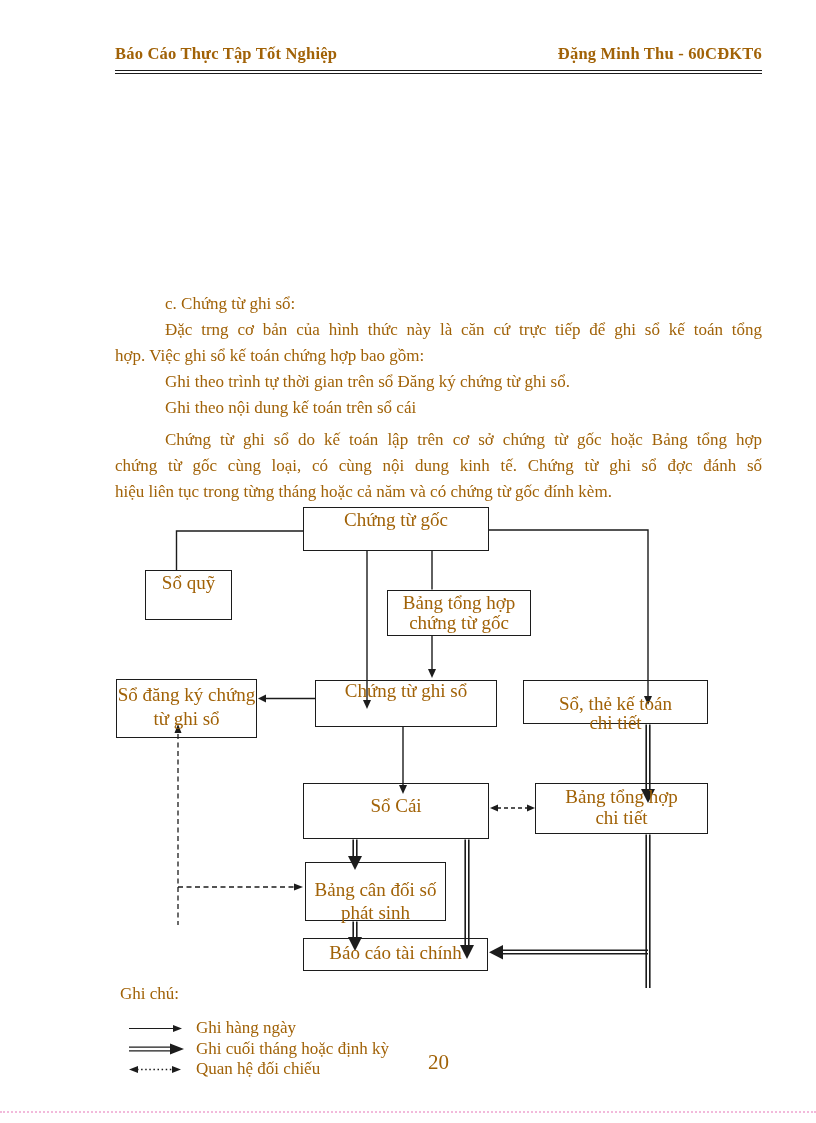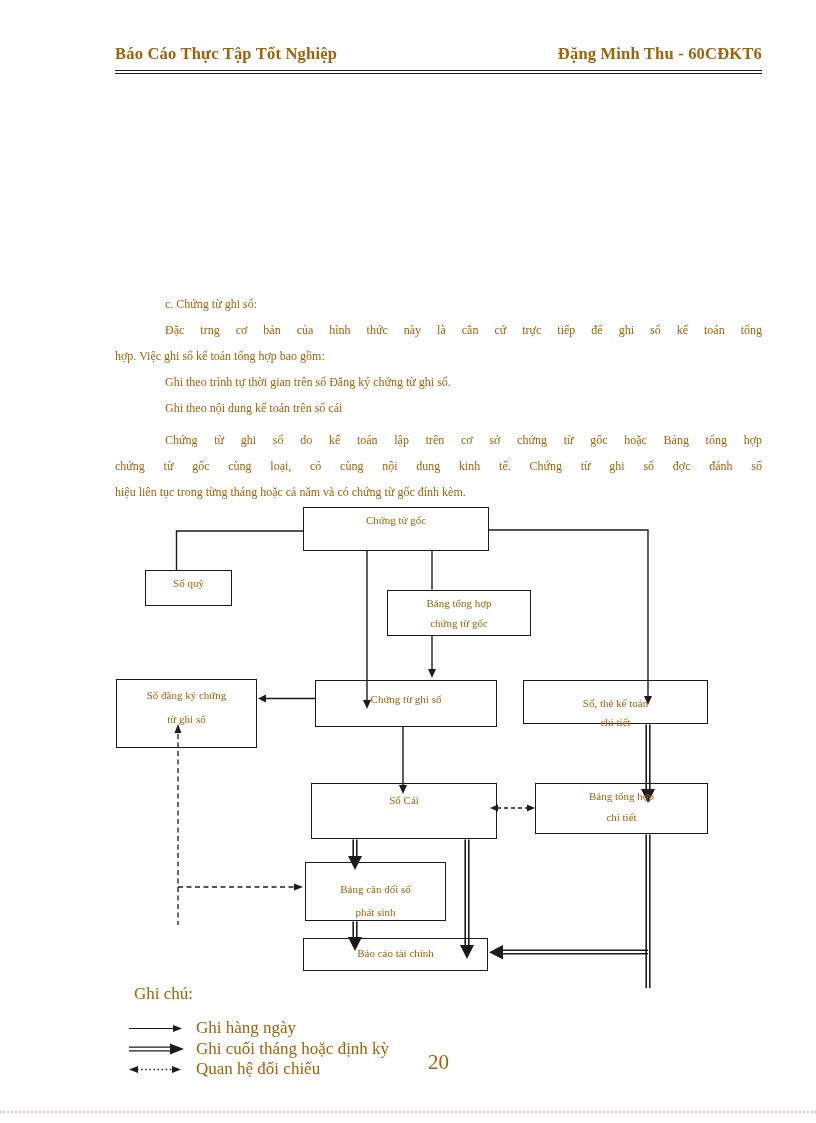--- a/index.html
+++ b/index.html
@@ -24,7 +24,7 @@
   
   .bodytext{
     position:absolute;left:115px;top:291px;width:647px;
-    font-size:12px;line-height:26px;
+    font-size:17px;line-height:26px;
   }
   .bline{white-space:normal;}
   .ind{text-indent:50px;}

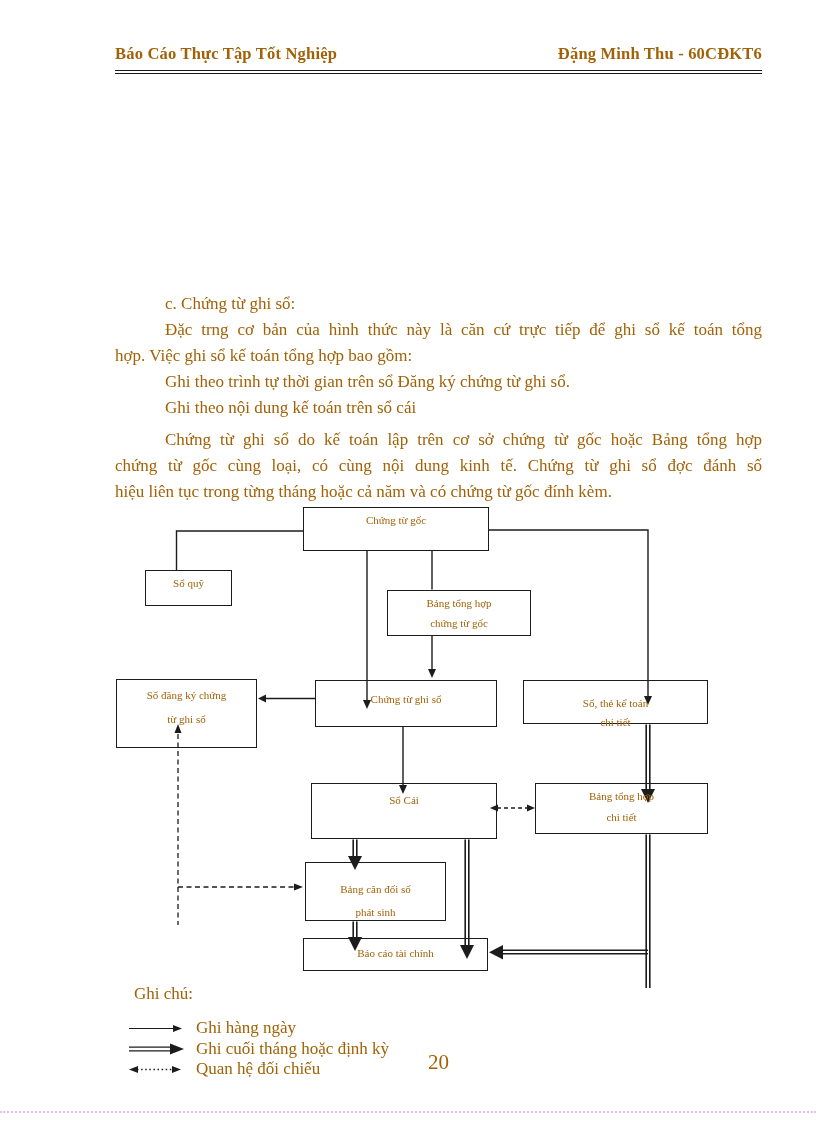--- a/index.html
+++ b/index.html
@@ -77,7 +77,7 @@
   <div class="bodytext">
     <div class="bline ind">c. Chứng từ ghi sổ:</div>
     <div class="bline ind jl">Đặc trng  cơ bản của hình thức này là căn cứ trực tiếp để ghi sổ kế toán tổng</div>
-    <div class="bline">hợp. Việc ghi sổ kế toán tổng hợp bao gồm:</div>
+    <div class="bline">hợp. Việc ghi sổ kế toán chứng hợp bao gồm:</div>
     <div class="bline ind">Ghi theo trình tự thời gian trên sổ Đăng ký chứng từ ghi sổ.</div>
     <div class="bline ind">Ghi theo nội dung kế toán trên sổ cái</div>
     <div class="bline ind jl gap">Chứng từ ghi sổ do kế toán lập trên cơ sở chứng từ gốc hoặc Bảng tổng hợp</div>

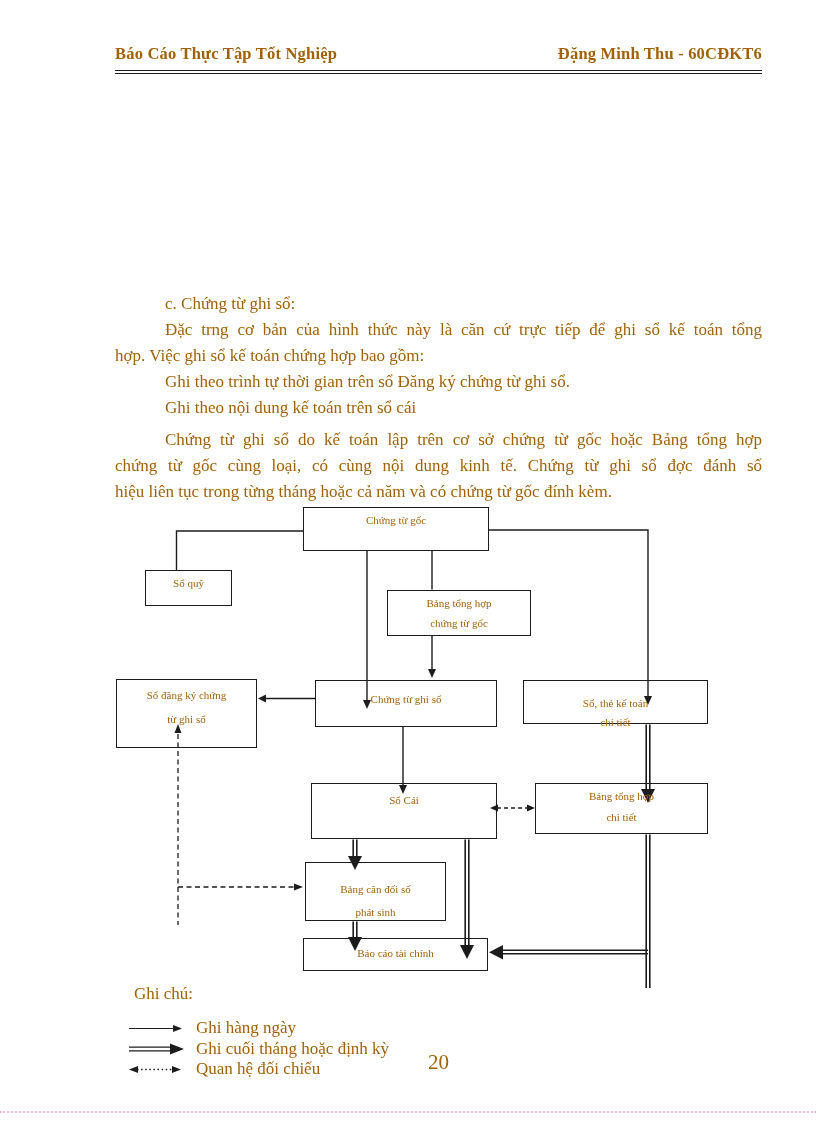--- a/index.html
+++ b/index.html
@@ -39,7 +39,7 @@
   .ar{fill:#1c1c1c;stroke:none;}
   .dbox{
     position:absolute;border:1.4px solid #1c1c1c;box-sizing:border-box;
-    text-align:center;font-size:11px;line-height:20px;
+    text-align:center;font-size:19px;line-height:20px;
     background:transparent;
   }
   .dbox span{display:block;}

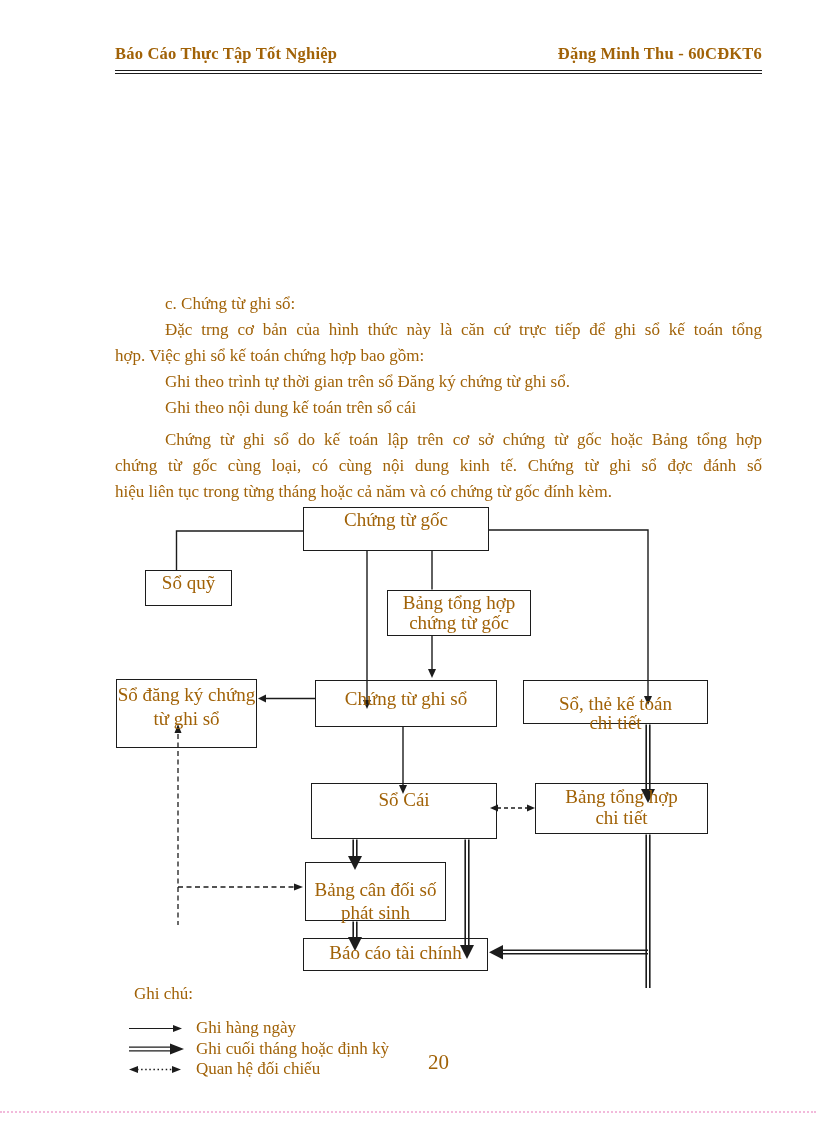--- a/index.html
+++ b/index.html
@@ -44,7 +44,7 @@
   }
   .dbox span{display:block;}
   #bx-a{left:303px;top:507px;width:186px;height:44px;padding-top:2px;}
-  #bx-b{left:145px;top:570px;width:87px;height:36px;padding-top:2px;}
+  #bx-b{left:145px;top:570px;width:87px;height:50px;padding-top:2px;}
   #bx-c{left:387px;top:590px;width:144px;height:46px;padding-top:2px;line-height:20px;}
   #bx-d{left:116px;top:679px;width:141px;height:69px;padding-top:3px;line-height:24px;}
   #bx-e{left:315px;top:680px;width:182px;height:47px;padding-top:8px;}

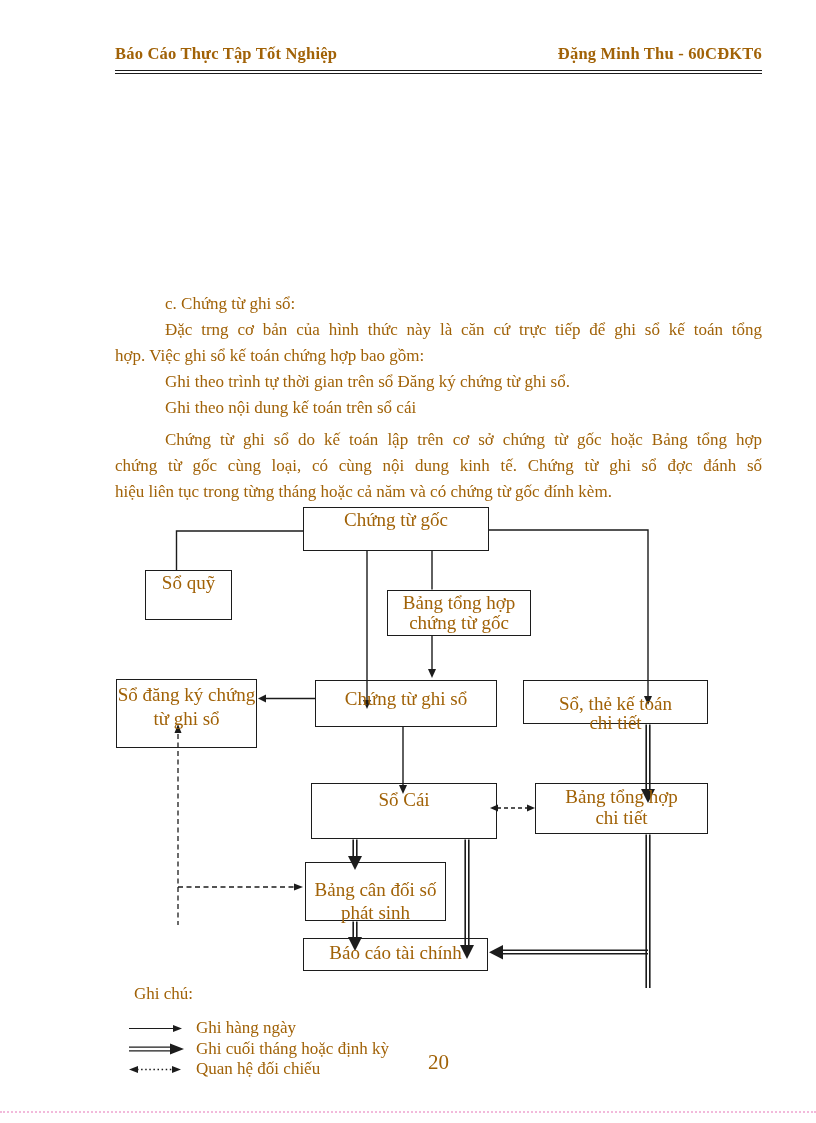--- a/index.html
+++ b/index.html
@@ -46,7 +46,7 @@
   #bx-a{left:303px;top:507px;width:186px;height:44px;padding-top:2px;}
   #bx-b{left:145px;top:570px;width:87px;height:50px;padding-top:2px;}
   #bx-c{left:387px;top:590px;width:144px;height:46px;padding-top:2px;line-height:20px;}
-  #bx-d{left:116px;top:679px;width:141px;height:69px;padding-top:3px;line-height:24px;}
+  #bx-d{left:116px;top:679px;width:141px;height:59px;padding-top:3px;line-height:24px;}
   #bx-e{left:315px;top:680px;width:182px;height:47px;padding-top:8px;}
   #bx-f{left:523px;top:680px;width:185px;height:44px;padding-top:13px;line-height:19px;}
   #bx-g{left:311px;top:783px;width:186px;height:56px;padding-top:6px;}

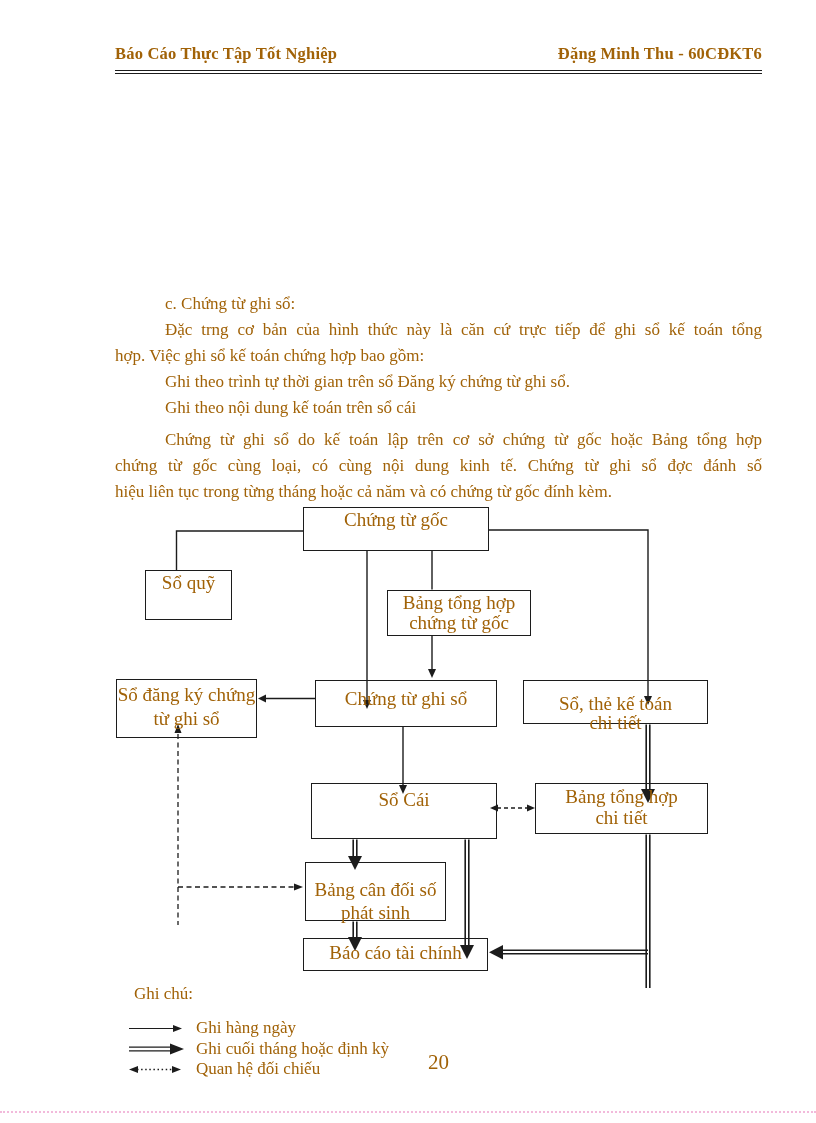--- a/index.html
+++ b/index.html
@@ -47,7 +47,7 @@
   #bx-b{left:145px;top:570px;width:87px;height:50px;padding-top:2px;}
   #bx-c{left:387px;top:590px;width:144px;height:46px;padding-top:2px;line-height:20px;}
   #bx-d{left:116px;top:679px;width:141px;height:59px;padding-top:3px;line-height:24px;}
-  #bx-e{left:315px;top:680px;width:182px;height:47px;padding-top:8px;}
+  #bx-e{left:315px;top:680px;width:182px;height:47px;padding-top:0;}
   #bx-f{left:523px;top:680px;width:185px;height:44px;padding-top:13px;line-height:19px;}
   #bx-g{left:311px;top:783px;width:186px;height:56px;padding-top:6px;}
   #bx-h{left:535px;top:783px;width:173px;height:51px;padding-top:2px;line-height:21px;}

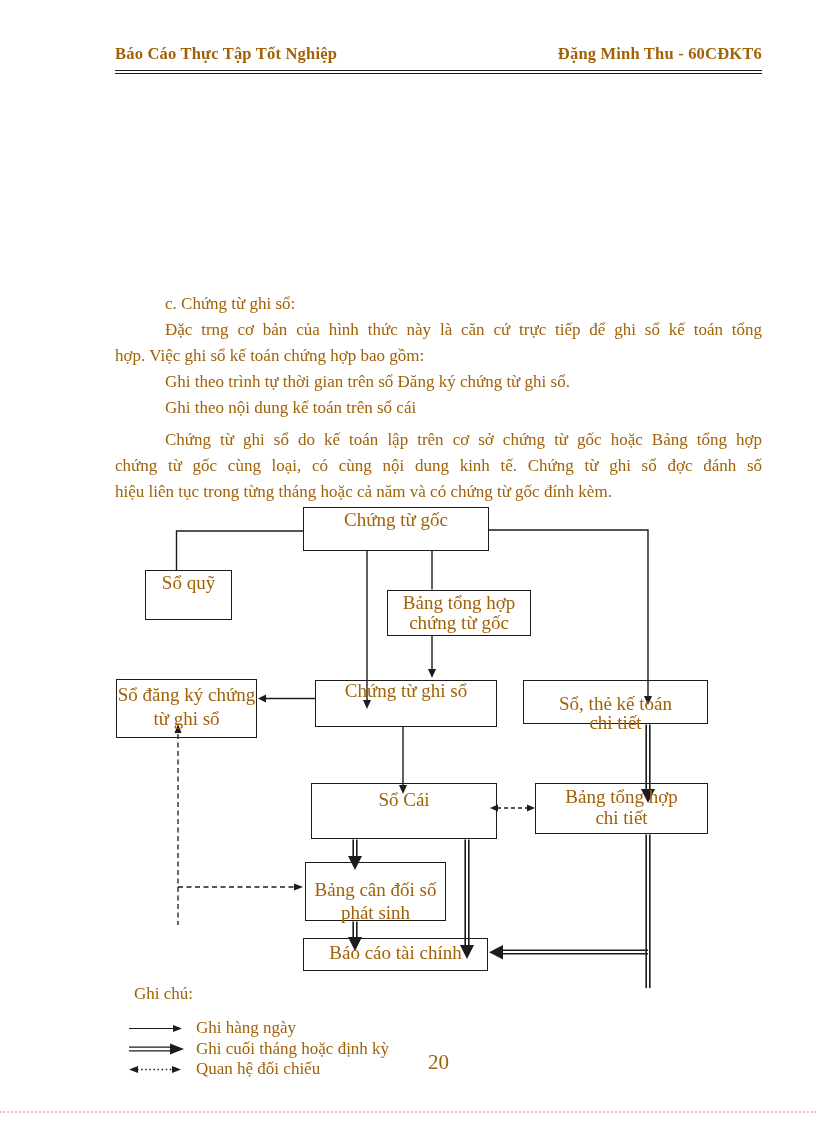--- a/index.html
+++ b/index.html
@@ -49,7 +49,7 @@
   #bx-d{left:116px;top:679px;width:141px;height:59px;padding-top:3px;line-height:24px;}
   #bx-e{left:315px;top:680px;width:182px;height:47px;padding-top:0;}
   #bx-f{left:523px;top:680px;width:185px;height:44px;padding-top:13px;line-height:19px;}
-  #bx-g{left:311px;top:783px;width:186px;height:56px;padding-top:6px;}
+  #bx-g{left:303px;top:783px;width:186px;height:56px;padding-top:12px;}
   #bx-h{left:535px;top:783px;width:173px;height:51px;padding-top:2px;line-height:21px;}
   #bx-i{left:305px;top:862px;width:141px;height:59px;padding-top:15px;line-height:23px;}
   #bx-j{left:303px;top:938px;width:185px;height:33px;padding-top:4px;}

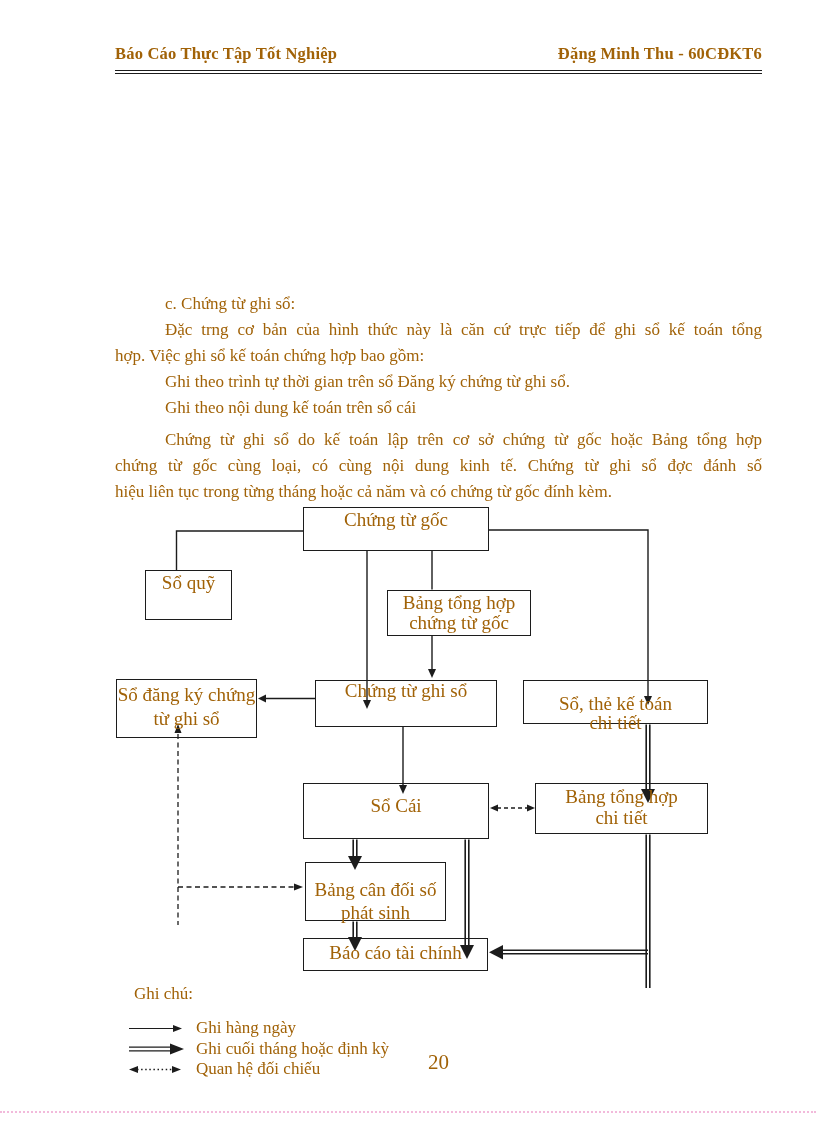--- a/index.html
+++ b/index.html
@@ -55,7 +55,7 @@
   #bx-j{left:303px;top:938px;width:185px;height:33px;padding-top:4px;}
   
   .legend{position:absolute;left:120px;top:984px;font-size:17px;}
-  .legend-title{margin-bottom:14px;margin-left:14px;}
+  .legend-title{margin-bottom:14px;}
   .lrow{display:flex;align-items:center;height:20.5px;}
   .licon{width:76px;padding-left:8px;box-sizing:border-box;flex:none;}
   .licon svg{display:block;}

